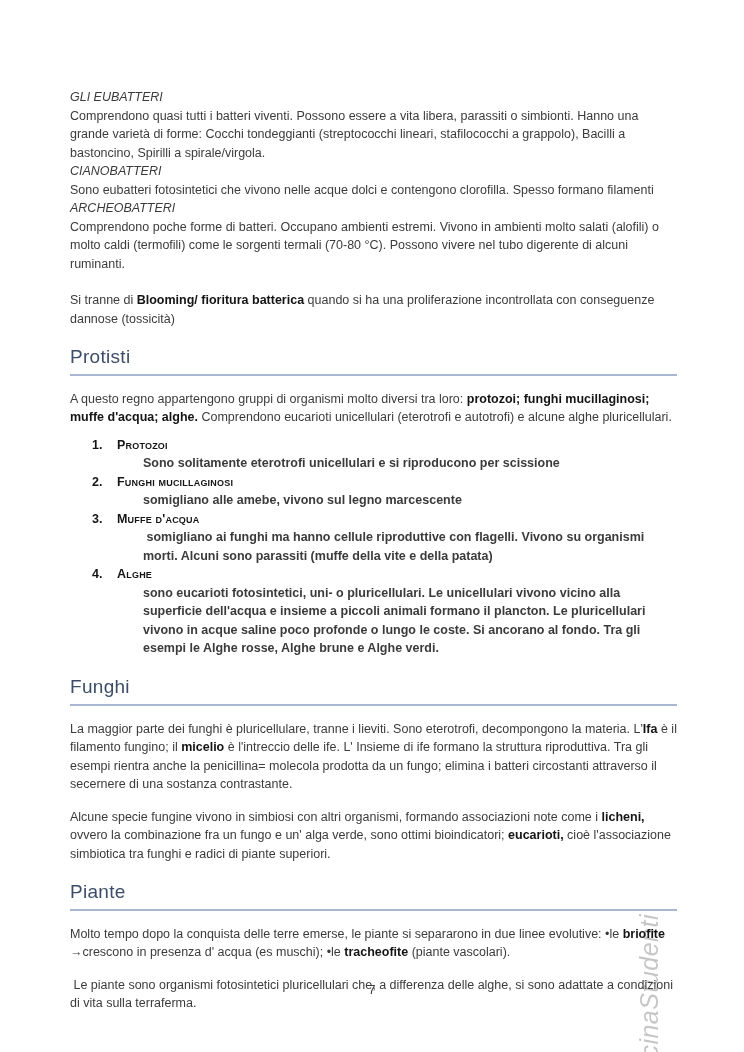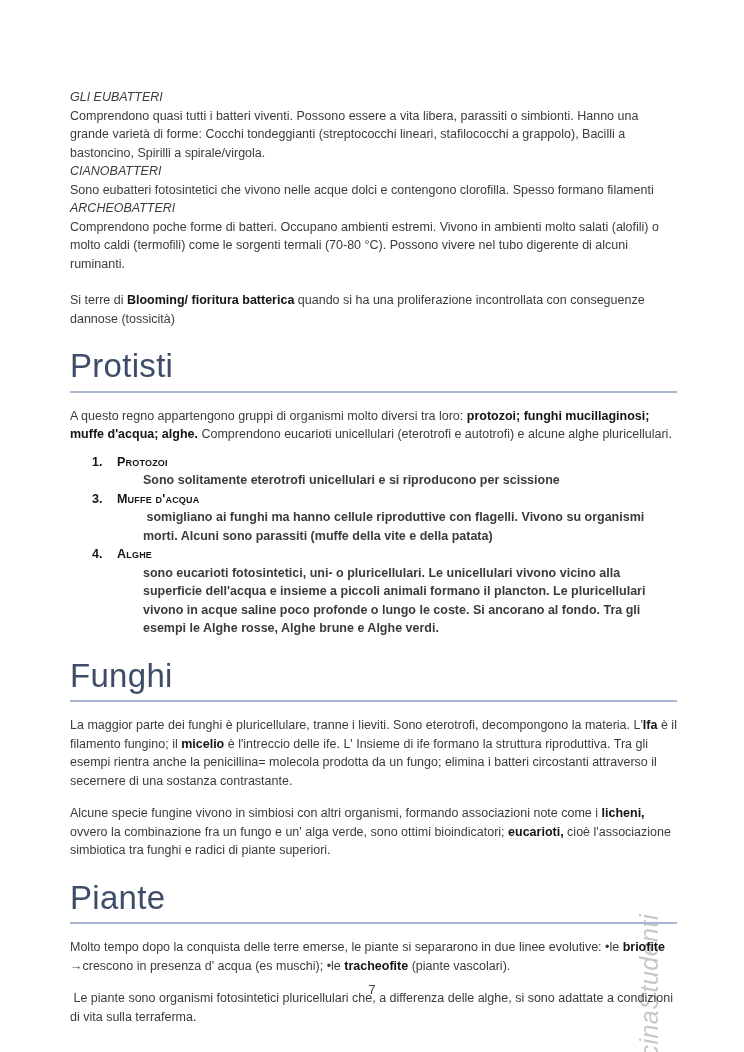--- a/index.html
+++ b/index.html
@@ -71,7 +71,7 @@
       <p class="indent"><span class="i">ARCHEOBATTERI</span></p>
       <p class="indent"><span>Comprendono poche forme di batteri. Occupano ambienti estremi. Vivono in ambienti molto salati (alofili) o molto caldi (termofili) come le sorgenti termali (70-80 °C). Possono vivere nel tubo digerente di alcuni ruminanti.</span></p>
       <div class="gap"></div>
-      <p class="indent"><span>Si terre di </span><span class="b">Blooming/ fioritura batterica</span><span> quando si ha una proliferazione incontrollata con conseguenze dannose (tossicità)</span></p>
+      <p class="indent"><span>Si tranne di </span><span class="b">Blooming/ fioritura batterica</span><span> quando si ha una proliferazione incontrollata con conseguenze dannose (tossicità)</span></p>
       <h1>Protisti</h1>
       <p class="spaced"><span>A questo regno appartengono gruppi di organismi molto diversi tra loro: </span><span class="b">protozoi; funghi mucillaginosi; muffe d'acqua; alghe.</span><span>  Comprendono eucarioti unicellulari (eterotrofi e autotrofi) e alcune alghe pluricellulari.</span></p>
       <ol class="num-list">

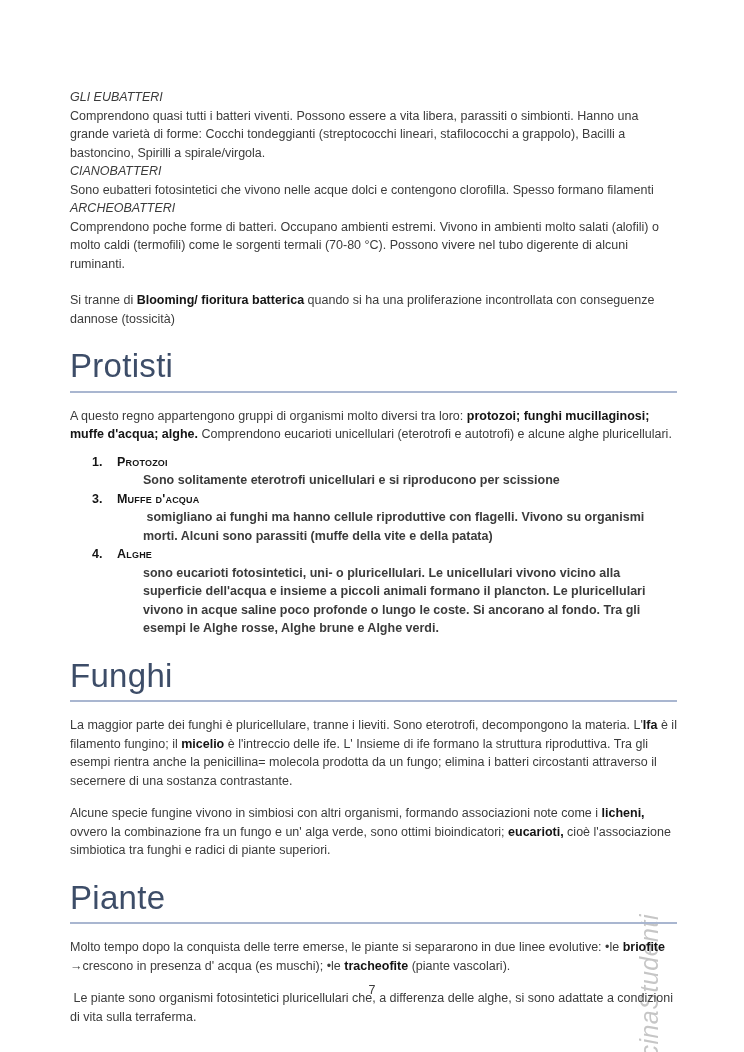--- a/index.html
+++ b/index.html
@@ -24,7 +24,7 @@
   .i{font-style:italic;text-align:center;}
   h1{
     font-weight:300;
-    font-size:33px;
+    font-size:19px;
     line-height:1.2;
     color:var(--heading,#3d4d68);
     margin:18px 0 9px 0;

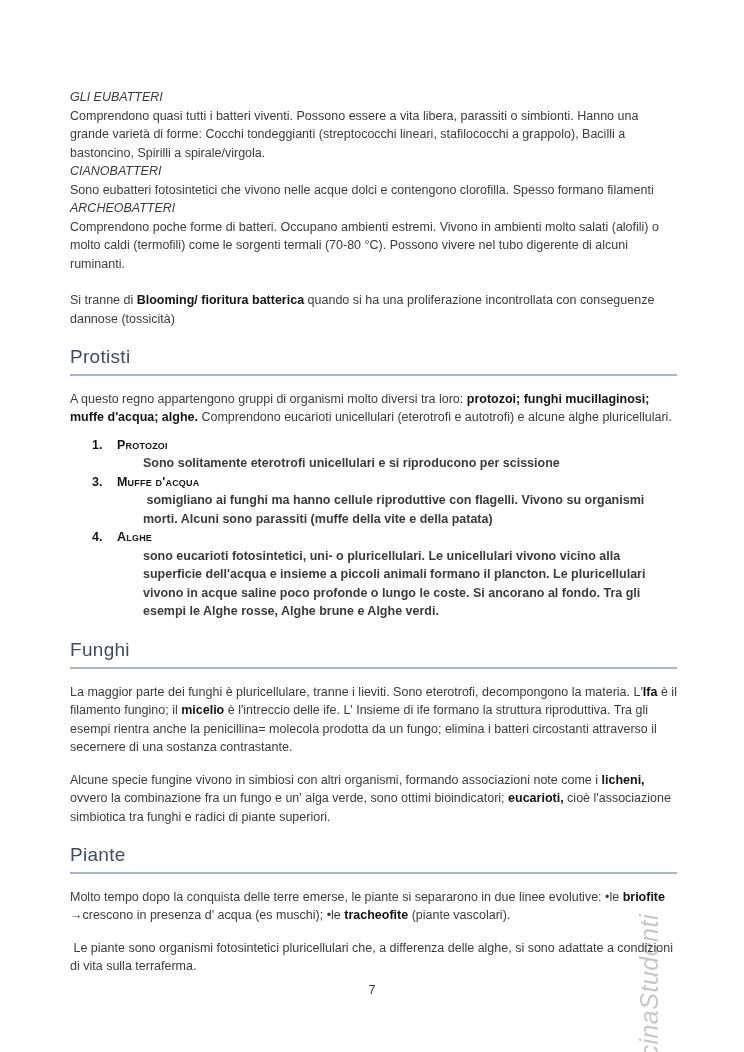--- a/index.html
+++ b/index.html
@@ -80,6 +80,10 @@
           <div class="li-body"><span>Sono solitamente eterotrofi unicellulari e si riproducono per scissione</span></div>
         </li>
         <li>
+          <div class="li-head"><span class="num">2.</span><span class="title">Funghi mucillaginosi</span></div>
+          <div class="li-body"><span>somigliano alle amebe, vivono sul legno marcescente</span></div>
+        </li>
+        <li>
           <div class="li-head"><span class="num">3.</span><span class="title">Muffe d'acqua</span></div>
           <div class="li-body"><span>&nbsp;somigliano ai funghi ma hanno cellule riproduttive con flagelli. Vivono su organismi morti. Alcuni sono parassiti (muffe della vite e della patata)</span></div>
         </li>

